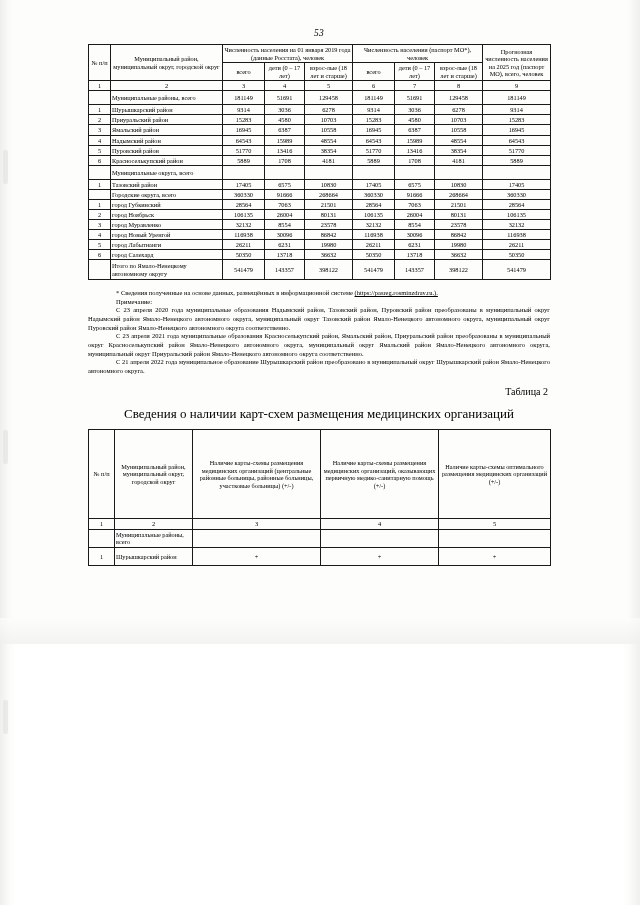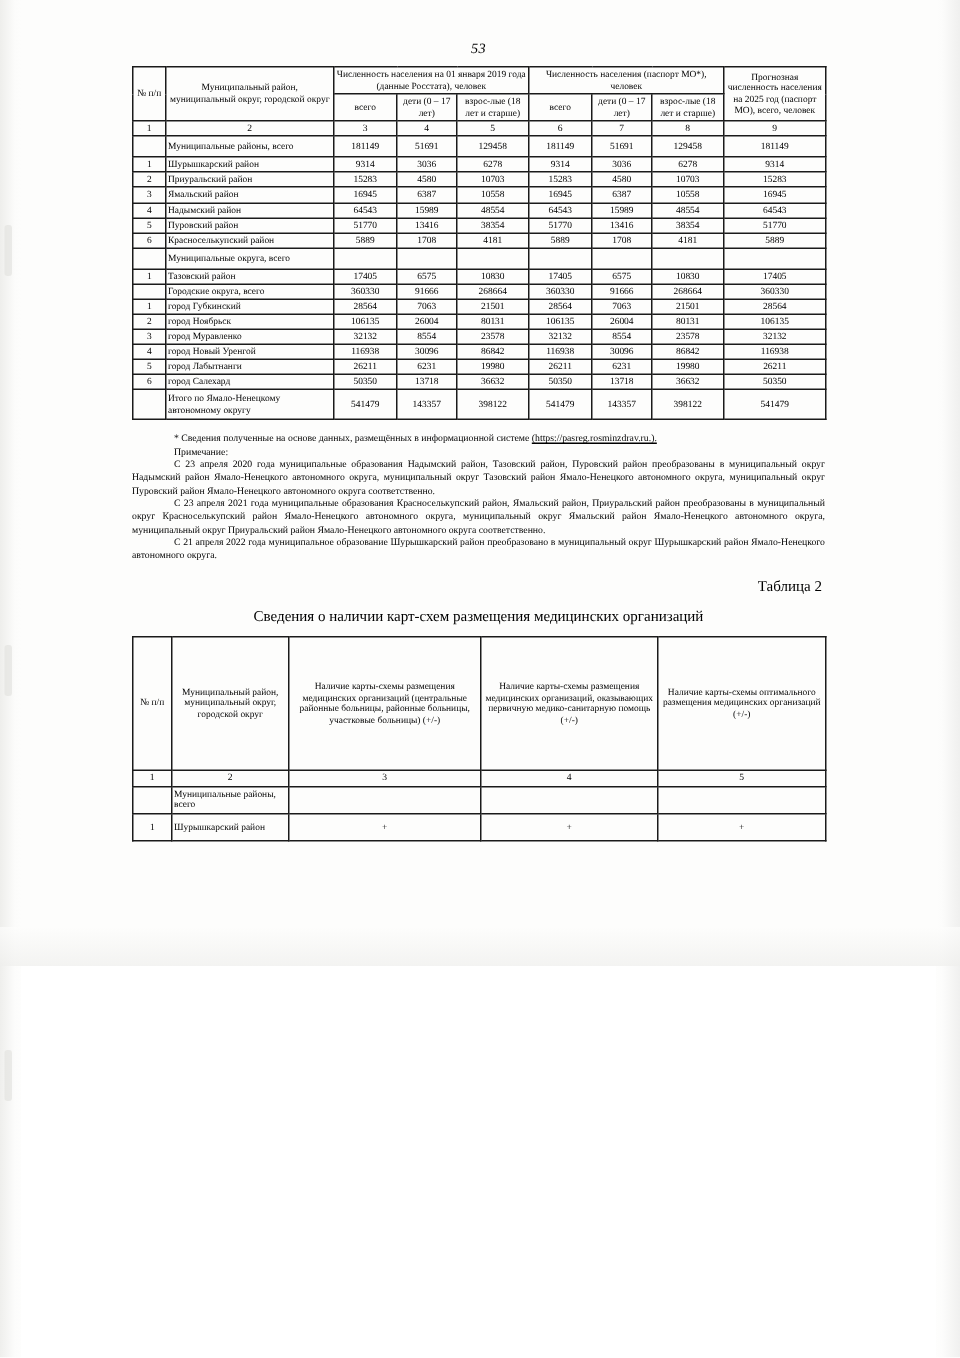--- a/index.html
+++ b/index.html
@@ -126,7 +126,7 @@
     margin-top: 9px;
     margin-bottom: 7px;
     text-align: center;
-    font-size: 10px;
+    font-size: 13px;
   }
 
   .t2 {

